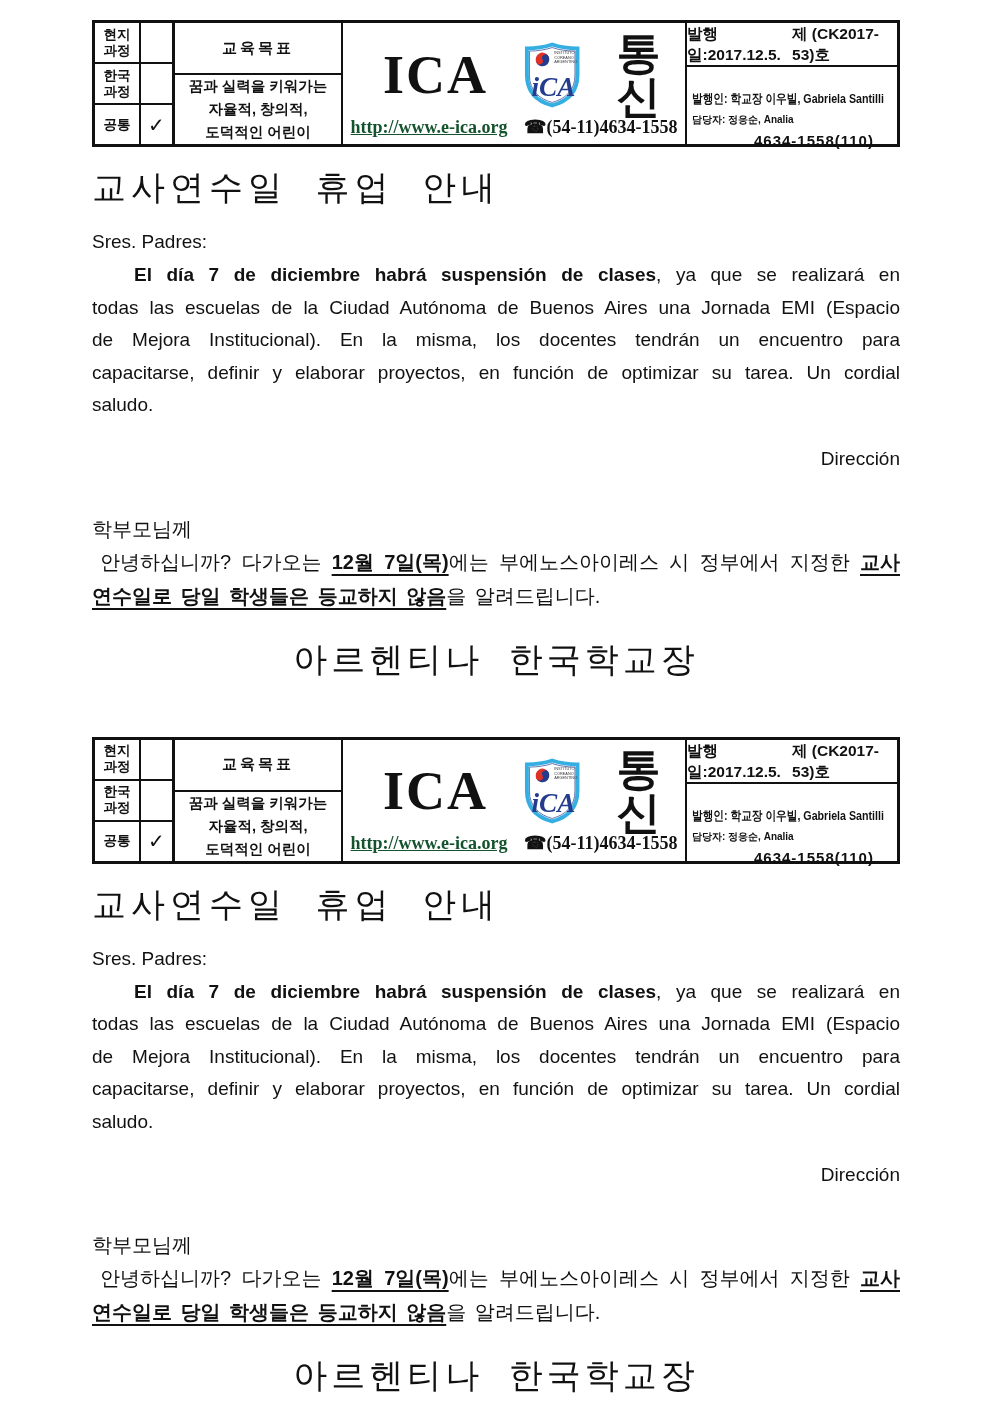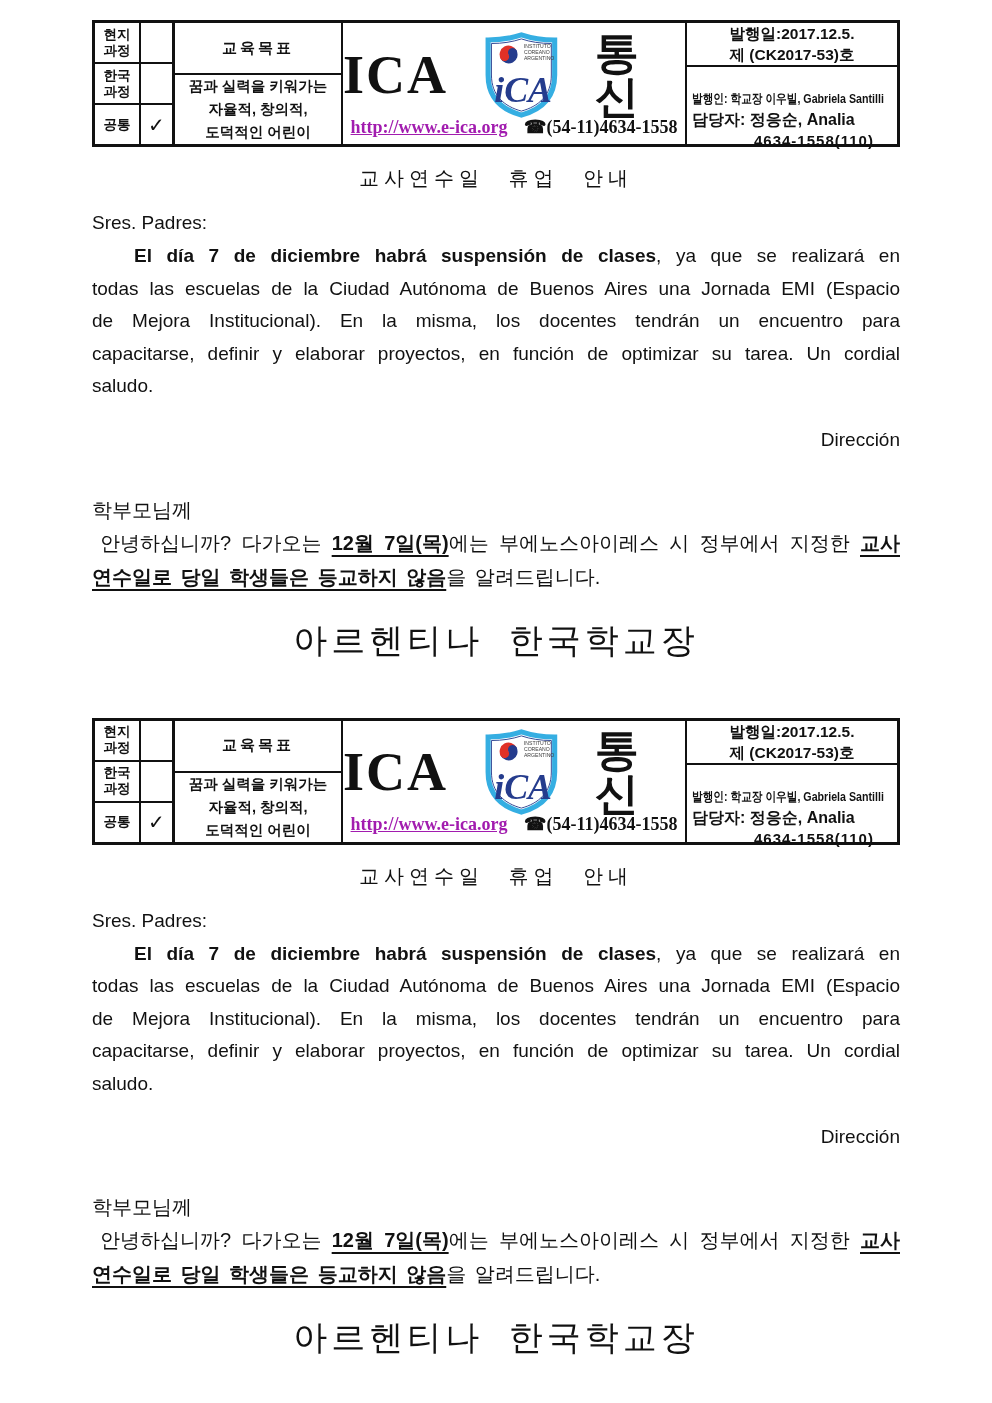--- a/index.html
+++ b/index.html
@@ -47,7 +47,7 @@
 
   .hdr-issue { width:210px; display:flex; flex-direction:column; }
   .issue-top {
-    height:48px; border-bottom:2px solid #111; display:flex; flex-direction:column;
+    height:48px; border-bottom:2px solid #111; display:flex; flex-direction:row;
     align-items:center; justify-content:center; font-weight:bold; font-size:15.5px; line-height:21px;
   }
   .issue-bottom { flex:1; padding:22px 2px 2px 5px; font-weight:bold; }

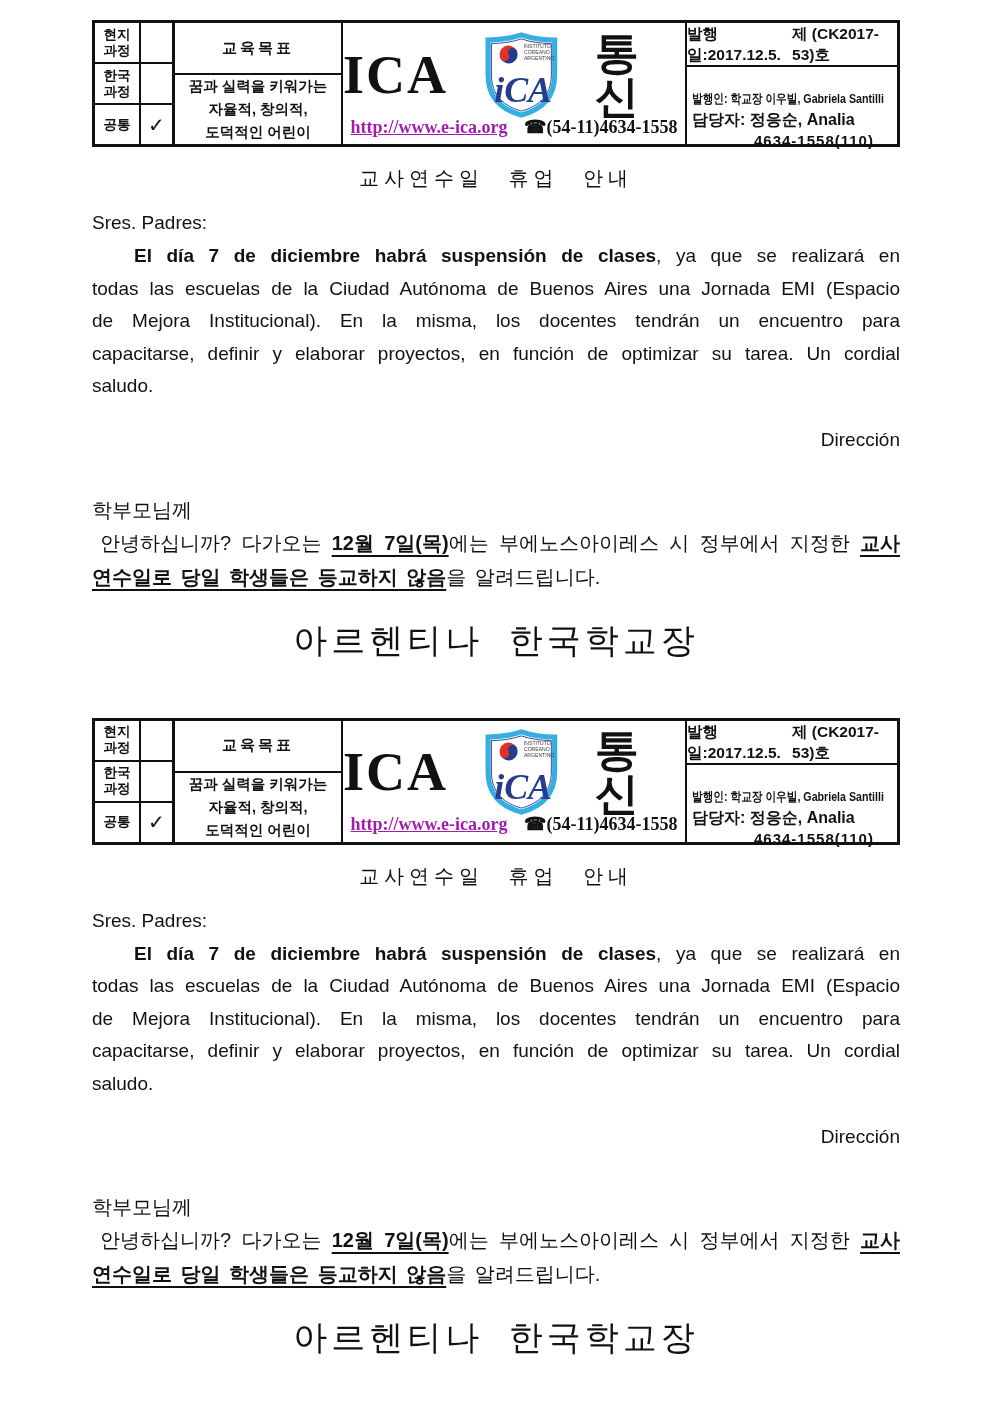--- a/index.html
+++ b/index.html
@@ -38,7 +38,7 @@
     flex:1; border-right:2px solid #111; display:flex; flex-direction:column;
     align-items:center; justify-content:center; overflow:hidden;
   }
-  .brand-row { display:flex; align-items:center; gap:35px; margin-top:0px; }
+  .brand-row { display:flex; align-items:center; gap:35px; margin-top:0px;margin-left:40px; }
   .brand-ica { font-family:"Liberation Serif", serif; font-weight:bold; font-size:54px; letter-spacing:2px; line-height:1; }
   .brand-tongsin { font-weight:bold; font-size:44px; letter-spacing:3px; line-height:1; }
   .brand-url-row { font-family:"Liberation Serif", serif; font-weight:bold; font-size:18px; margin-top:-4px; white-space:nowrap; }

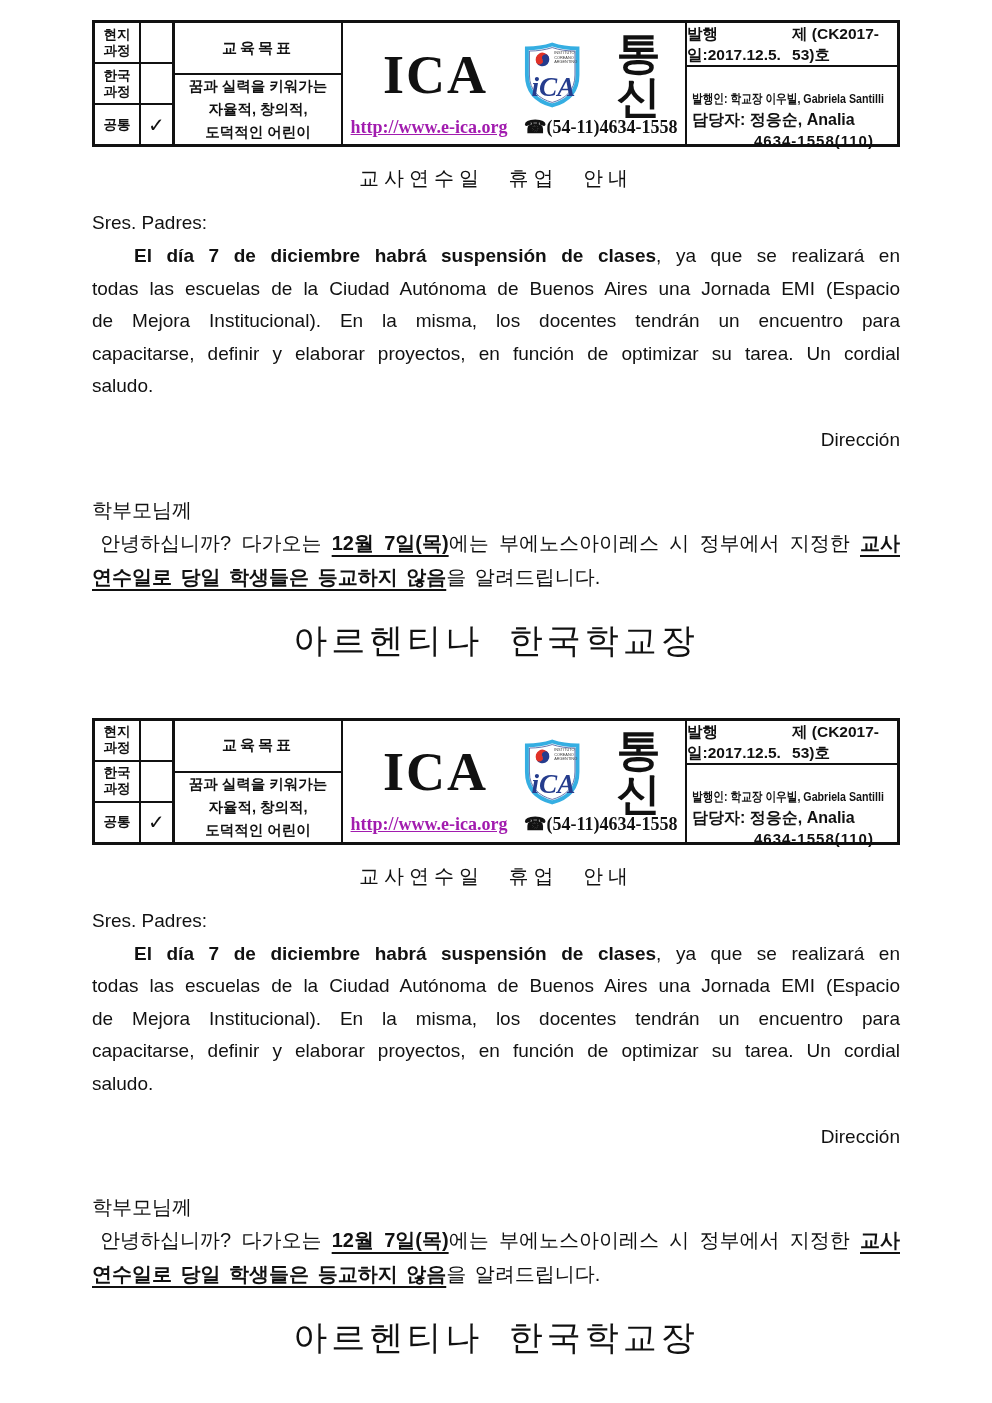--- a/index.html
+++ b/index.html
@@ -42,7 +42,7 @@
   .brand-ica { font-family:"Liberation Serif", serif; font-weight:bold; font-size:54px; letter-spacing:2px; line-height:1; }
   .brand-tongsin { font-weight:bold; font-size:44px; letter-spacing:3px; line-height:1; }
   .brand-url-row { font-family:"Liberation Serif", serif; font-weight:bold; font-size:18px; margin-top:-4px; white-space:nowrap; }
-  .brand-url { color:#a21caf; text-decoration:underline; }
+  .brand-url { color:#14532d; text-decoration:underline; }
   .brand-phone { color:#111; margin-left:12px; }
 
   .hdr-issue { width:210px; display:flex; flex-direction:column; }

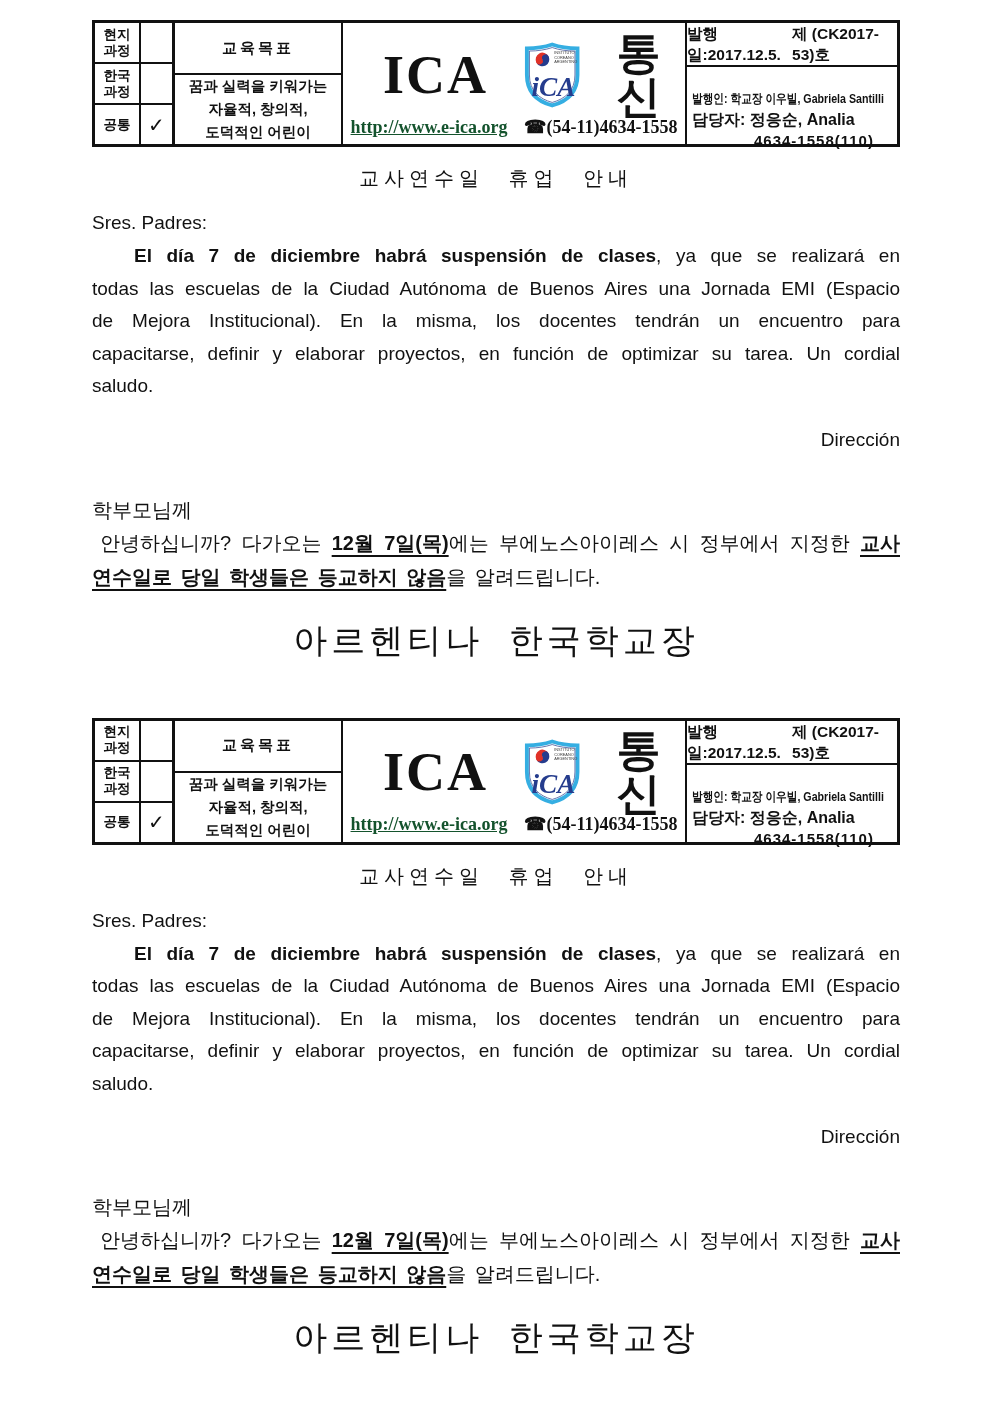--- a/index.html
+++ b/index.html
@@ -52,7 +52,7 @@
   }
   .issue-bottom { flex:1; padding:22px 2px 2px 5px; font-weight:bold; }
   .issue-publisher { white-space:nowrap; font-size:13px; transform:scaleX(0.82); transform-origin:left center; line-height:20px; }
-  .issue-manager { font-size:16px; line-height:21px; }
+  .issue-manager { font-size:10px; line-height:21px; }
   .issue-phone { font-size:15px; letter-spacing:1px; padding-left:62px; line-height:22px; }
 
   

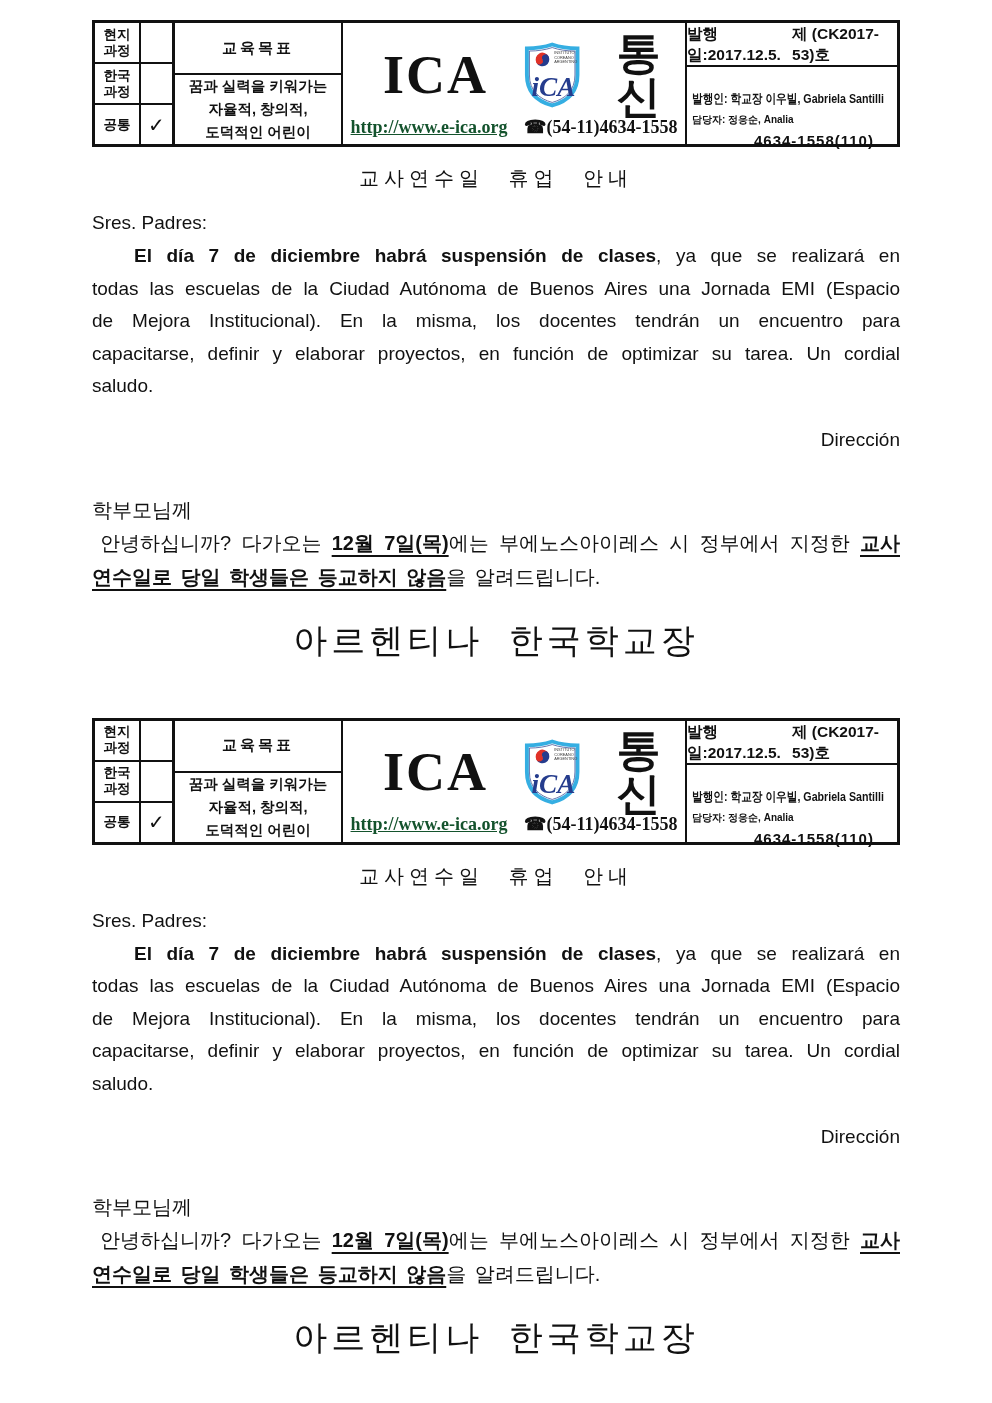--- a/index.html
+++ b/index.html
@@ -56,7 +56,7 @@
   .issue-phone { font-size:15px; letter-spacing:1px; padding-left:62px; line-height:22px; }
 
   
-  .doc-title { text-align:center; font-size:20px; letter-spacing:5px; word-spacing:14px; margin-top:18px; font-weight:400; }
+  .doc-title { text-align:left; font-size:34px; letter-spacing:5px; word-spacing:14px; margin-top:18px; font-weight:400; }
   .sp-salutation { margin-top:20px; font-size:19px; }
   .sp-body { margin-top:6px; font-size:19px; line-height:32.5px; text-align:justify; text-indent:42px; word-spacing:5px; }
   .sp-bold { font-weight:bold; }

